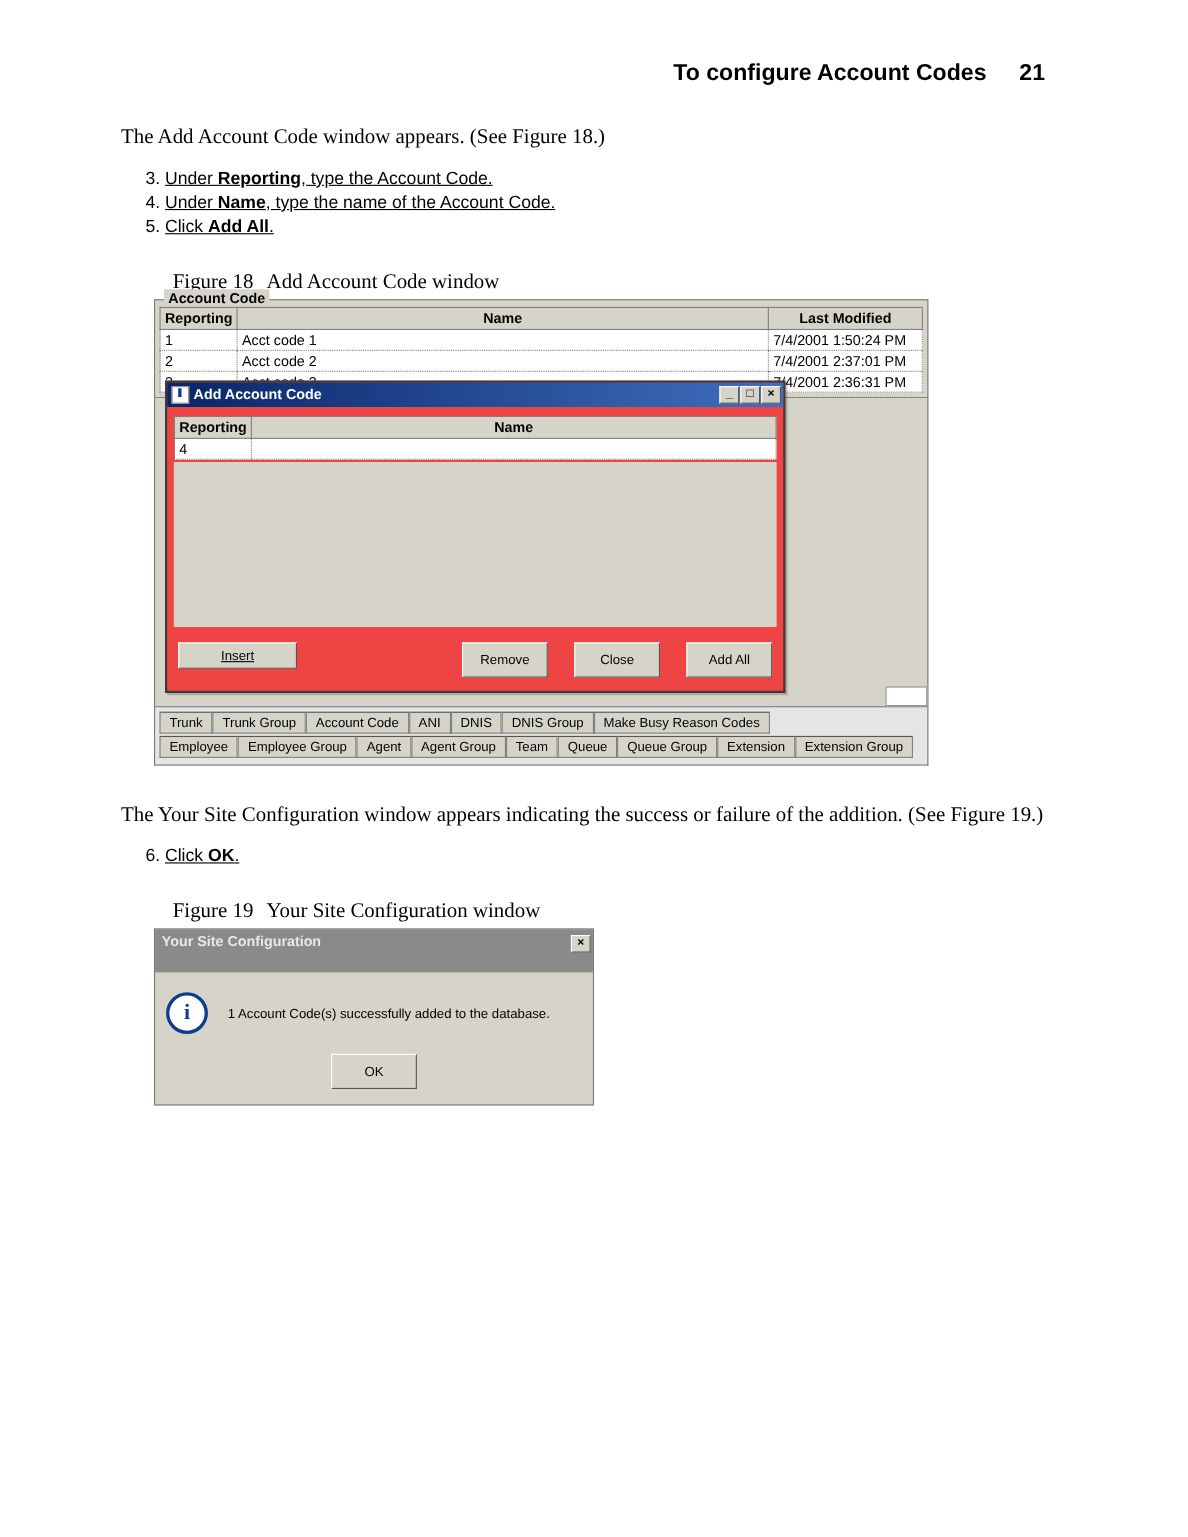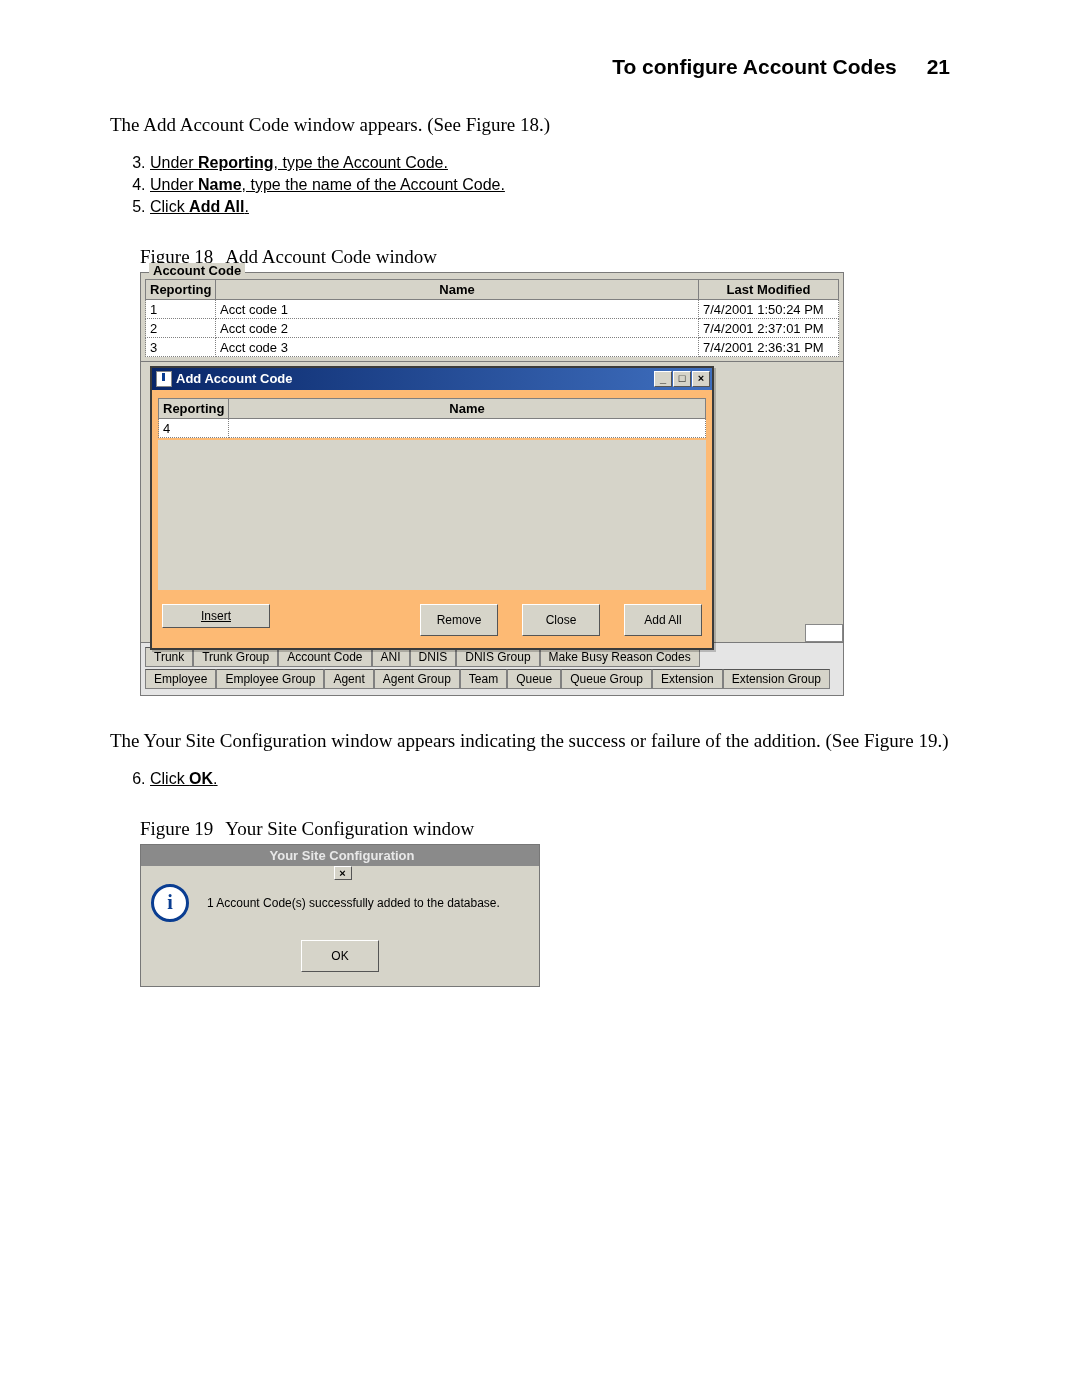--- a/index.html
+++ b/index.html
@@ -41,7 +41,7 @@
     text-decoration: underline;
   }
   .fig-caption {
-    margin: 8px 0 4px 30px;
+    margin: 8px 0 4px 47px;
     font-size: 19px;
   }
   .fig-caption .gap {

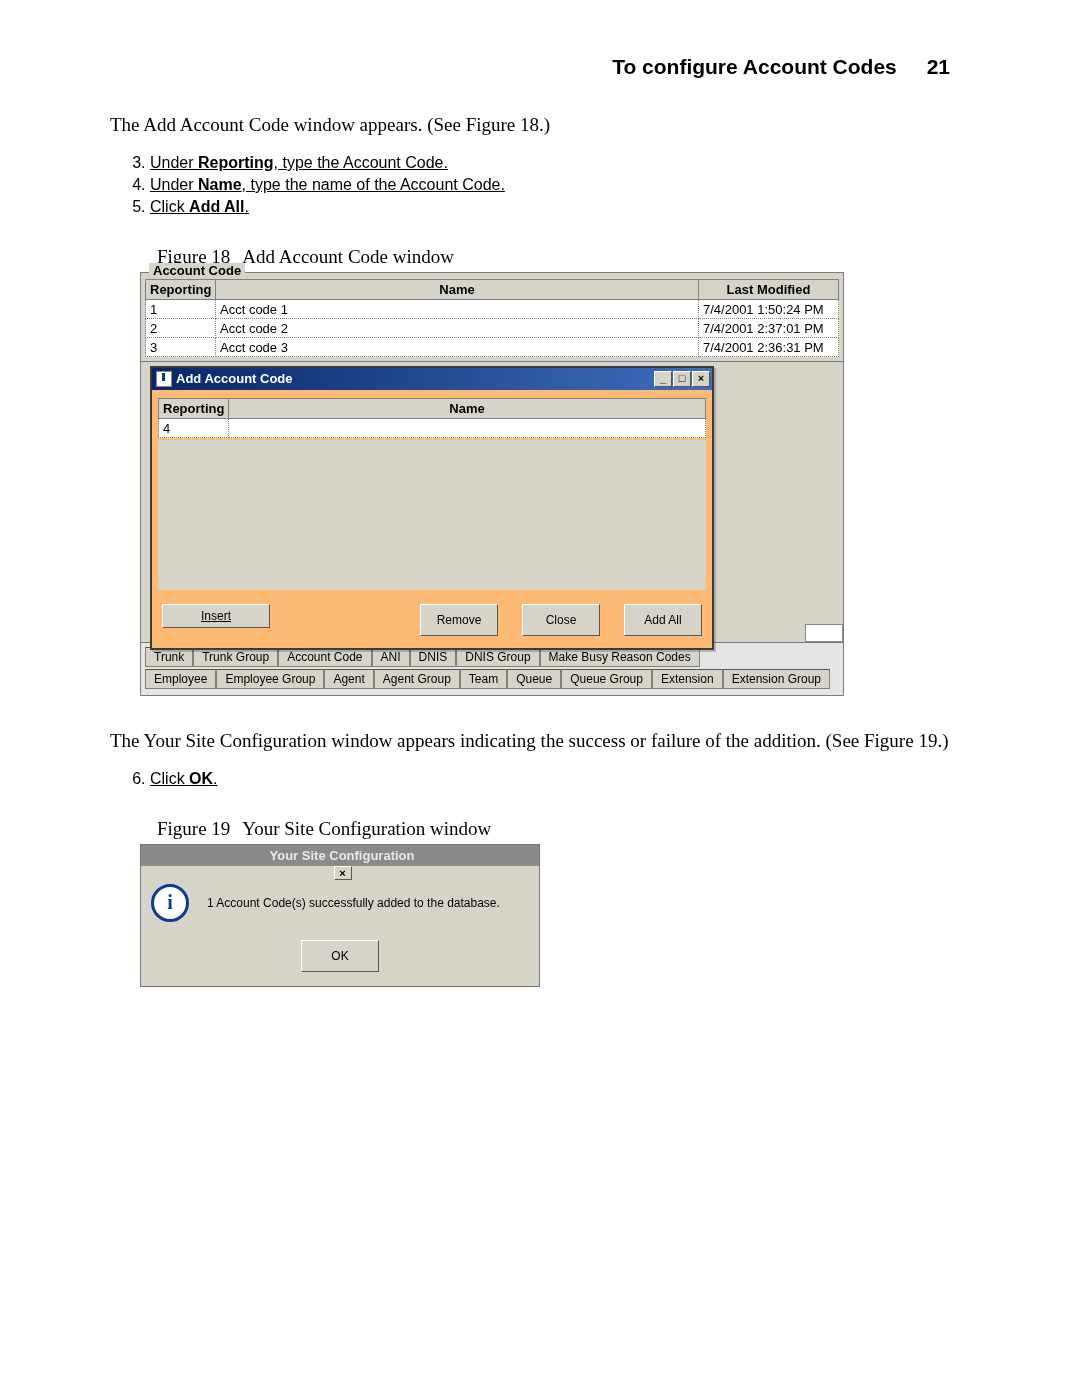--- a/index.html
+++ b/index.html
@@ -100,10 +100,10 @@
   .dlg {
     position: absolute;
     left: 10px;
-    top: 94px;
+    top: 74px;
     width: 560px;
     border: 2px solid #3b3b3b;
-    background: #fdba74;
+    background: #ef4444;
     box-shadow: 2px 2px 0 rgba(0,0,0,0.2);
   }
   .dlg-title {

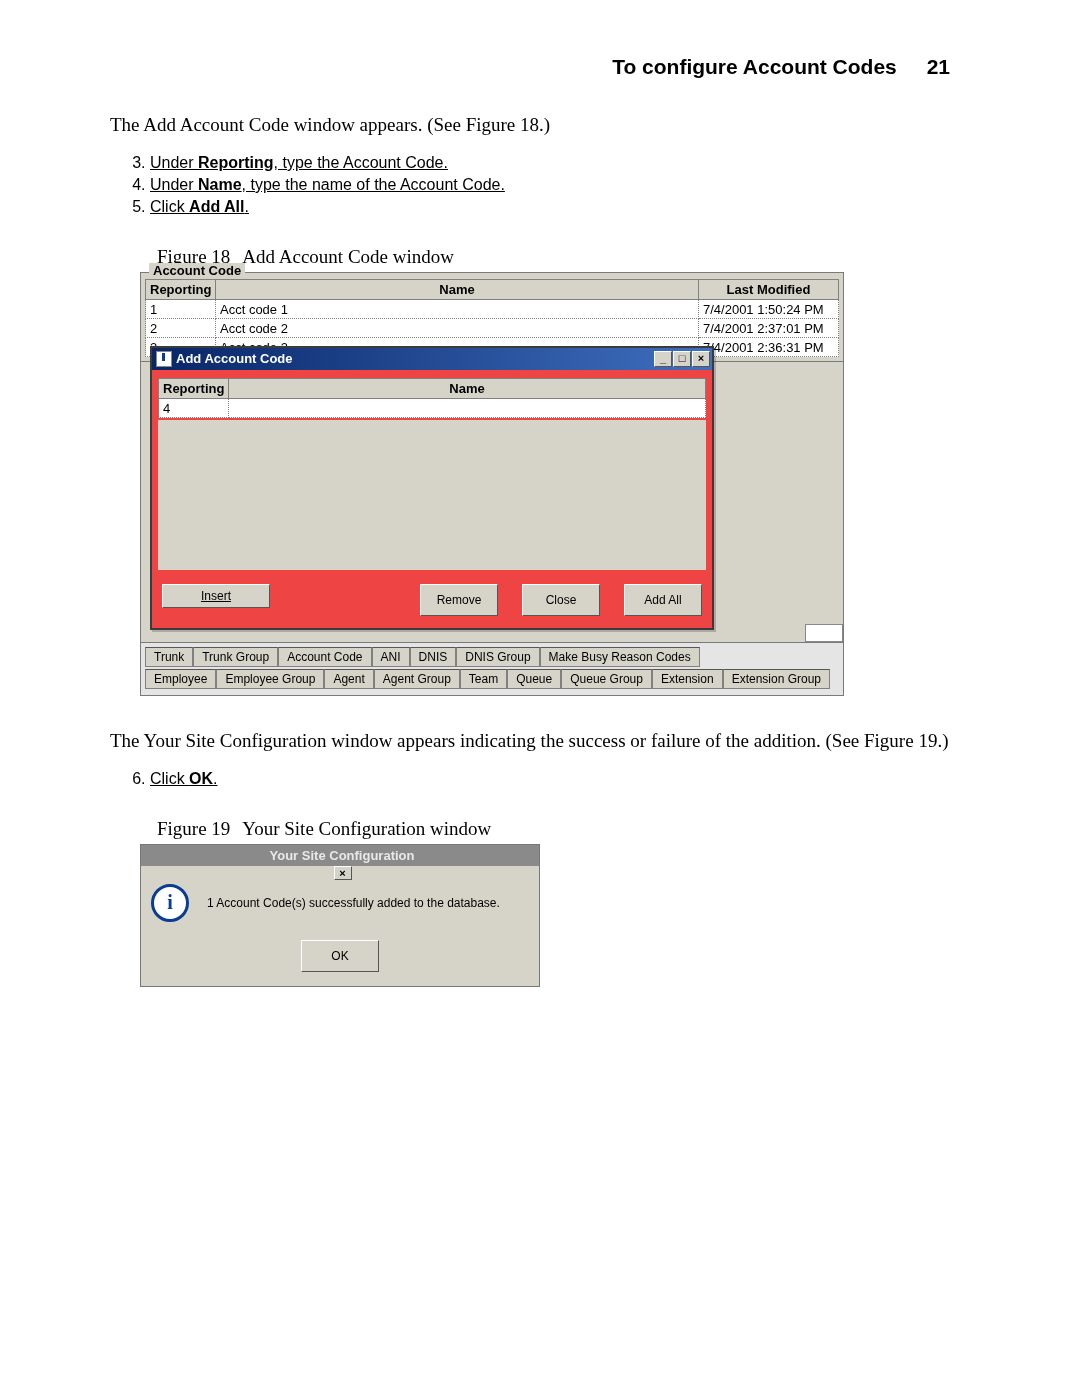--- a/index.html
+++ b/index.html
@@ -263,10 +263,9 @@
     color: #e8e8e8;
     font-weight: bold;
     font-size: 13px;
-    padding: 1px 2px 0 6px;
-    display: flex;
-    align-items: center;
-    flex-direction: column;
+    padding: 1px 2px 18px 6px;
+    display: flex;
+    align-items: flex-end;
   }
   .fig19-title .t-text { flex: 1; }
   .fig19-body {

